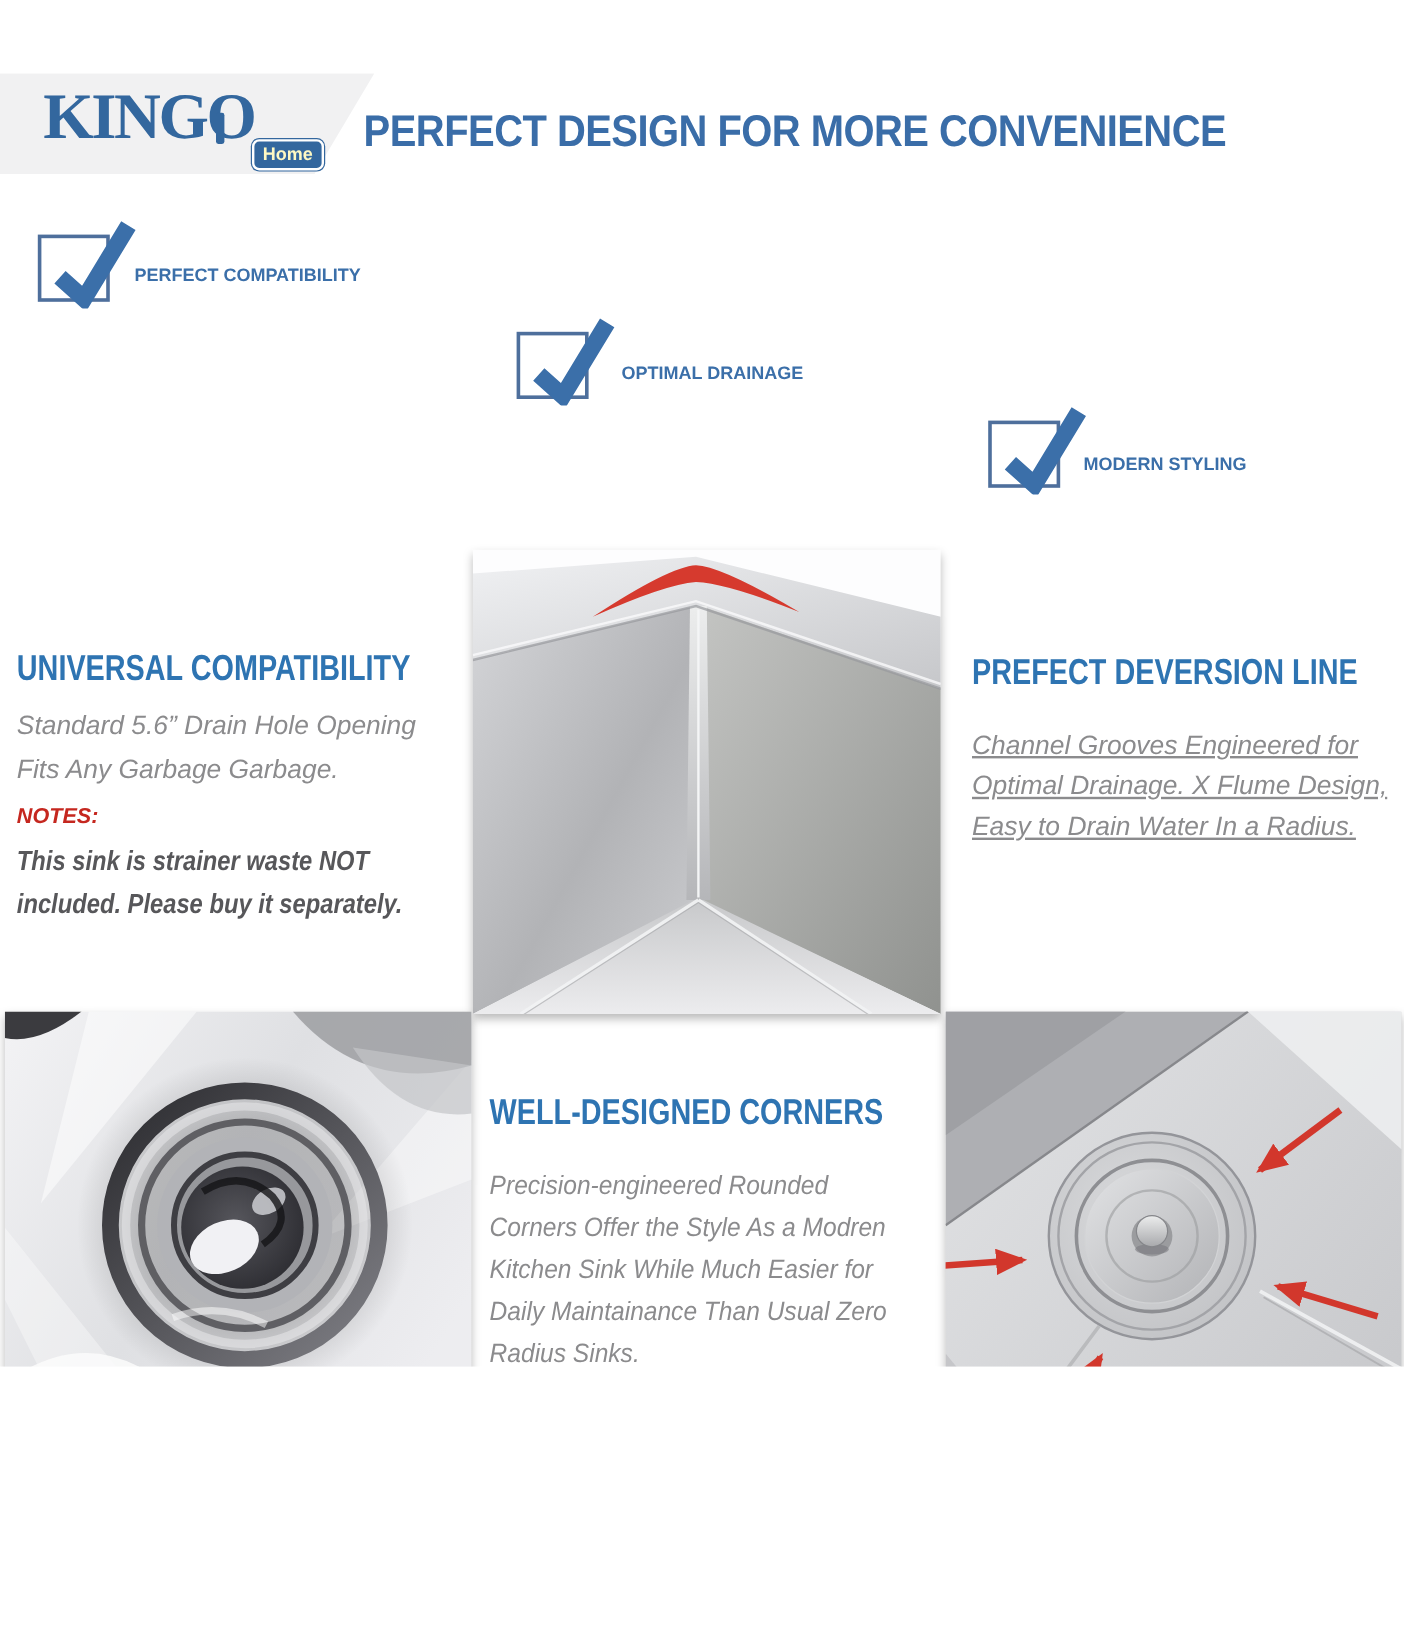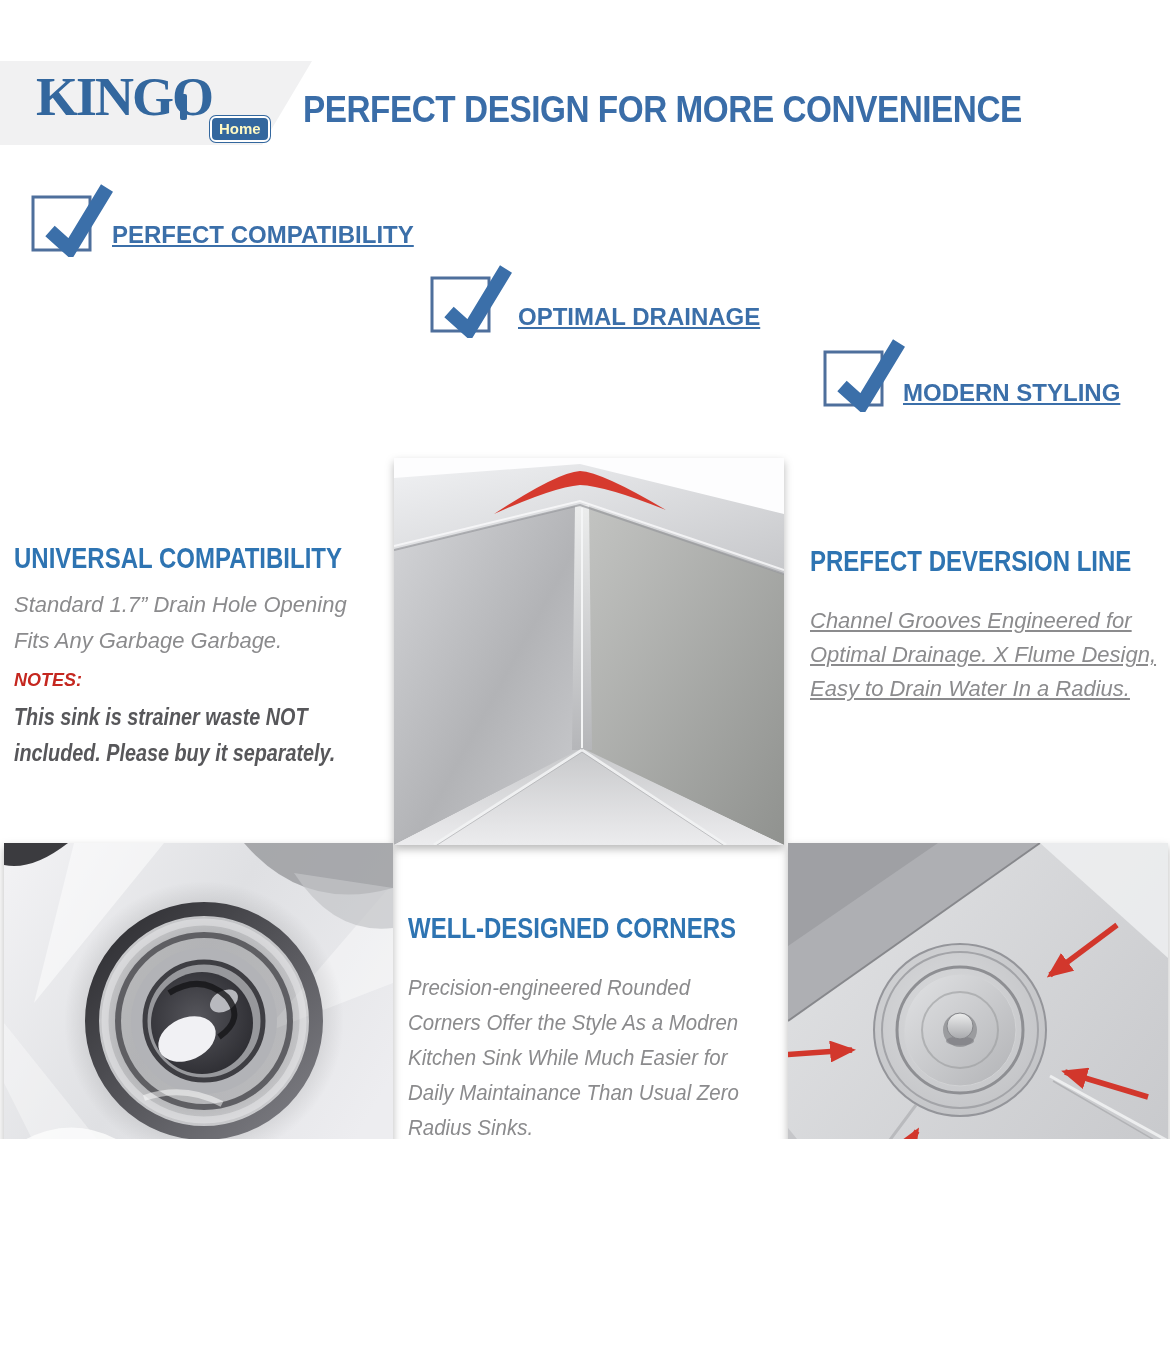--- a/index.html
+++ b/index.html
@@ -40,7 +40,7 @@
   .check-svg{position:absolute;left:0;top:0;}
   .check-label{
     position:absolute;white-space:nowrap;
-    font-size:24px;font-weight:bold;color:var(--check-blue,#3b6fa9);text-decoration:underline;
+    font-size:15px;font-weight:bold;color:var(--check-blue,#3b6fa9);
   }
   #check1{left:28px;top:173px;width:440px;height:90px;}
   #check1 .check-label{left:84px;top:48px;}

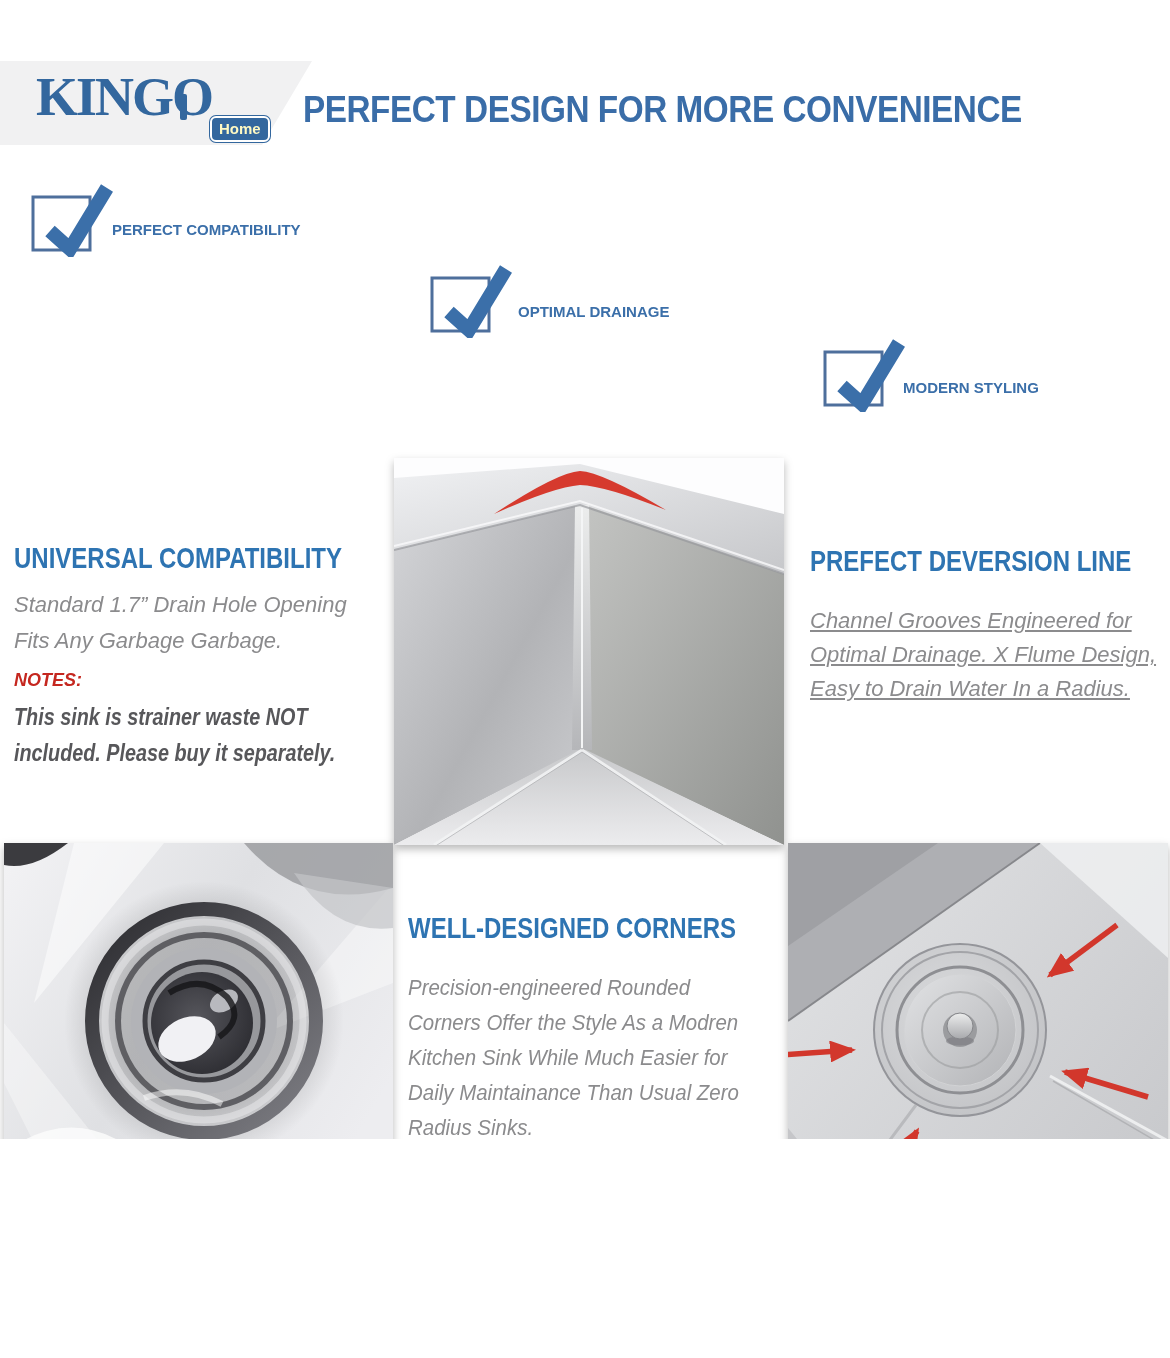--- a/index.html
+++ b/index.html
@@ -119,7 +119,7 @@
   <div class="col" id="col-universal">
     <h2>UNIVERSAL COMPATIBILITY</h2>
     <div class="body-lines">
-      <div class="bl">Standard 1.7” Drain Hole Opening</div>
+      <div class="bl">Standard 5.6” Drain Hole Opening</div>
       <div class="bl">Fits Any Garbage Garbage.</div>
     </div>
     <div class="notes-label">NOTES:</div>

